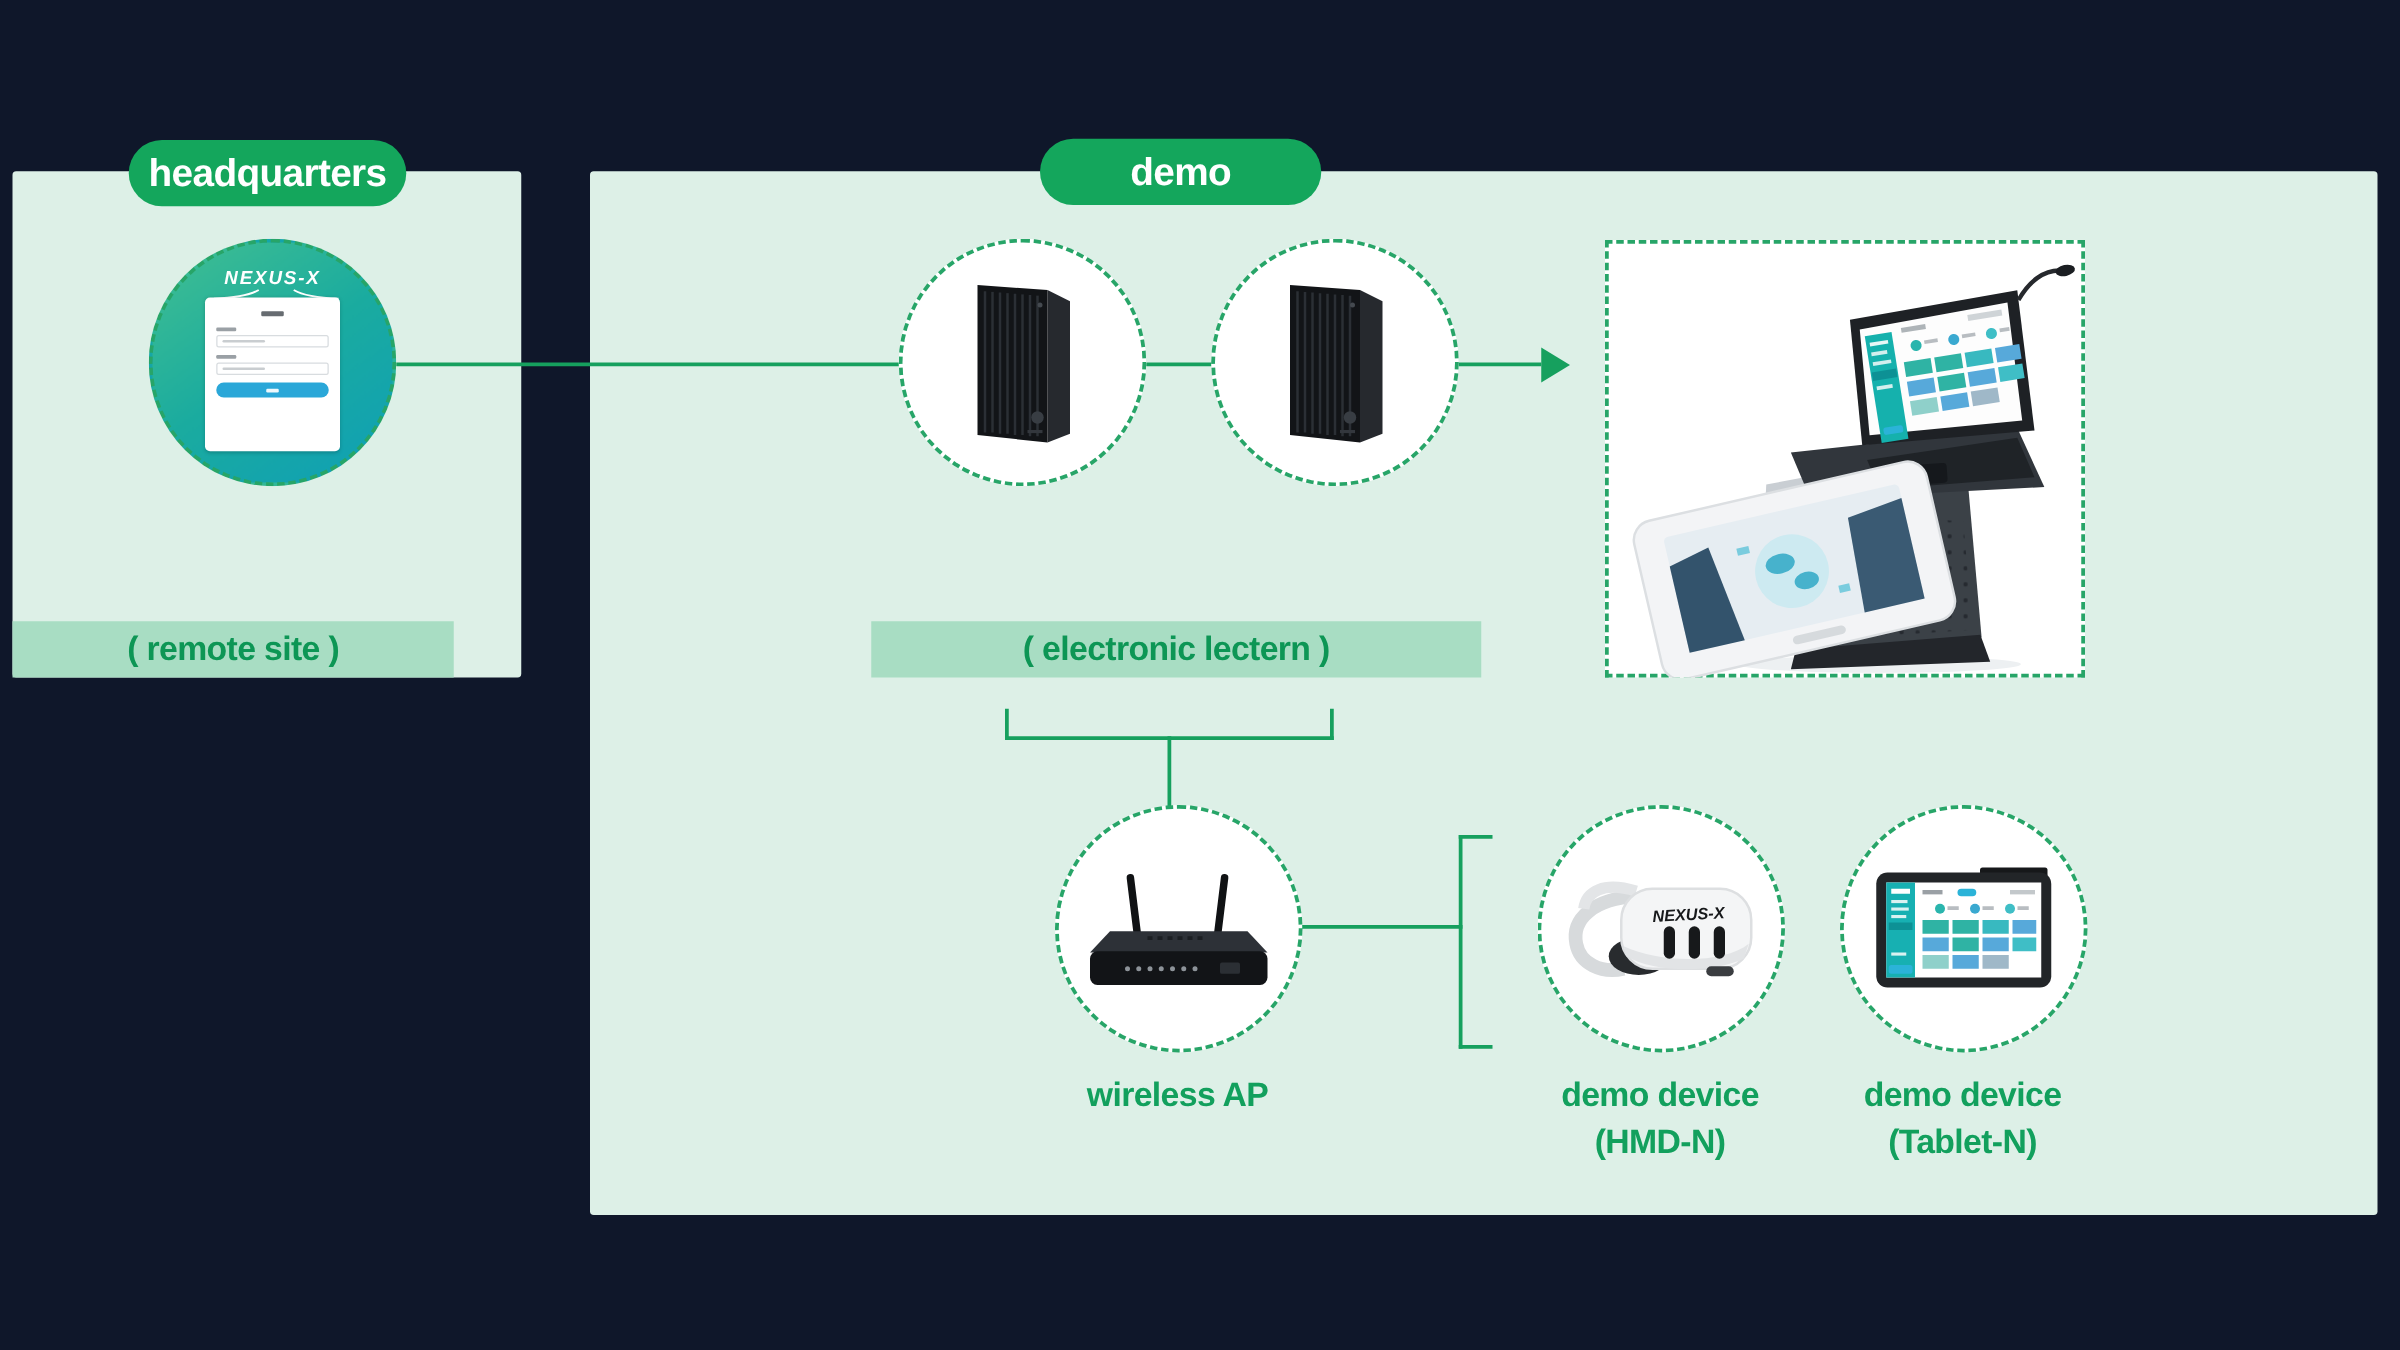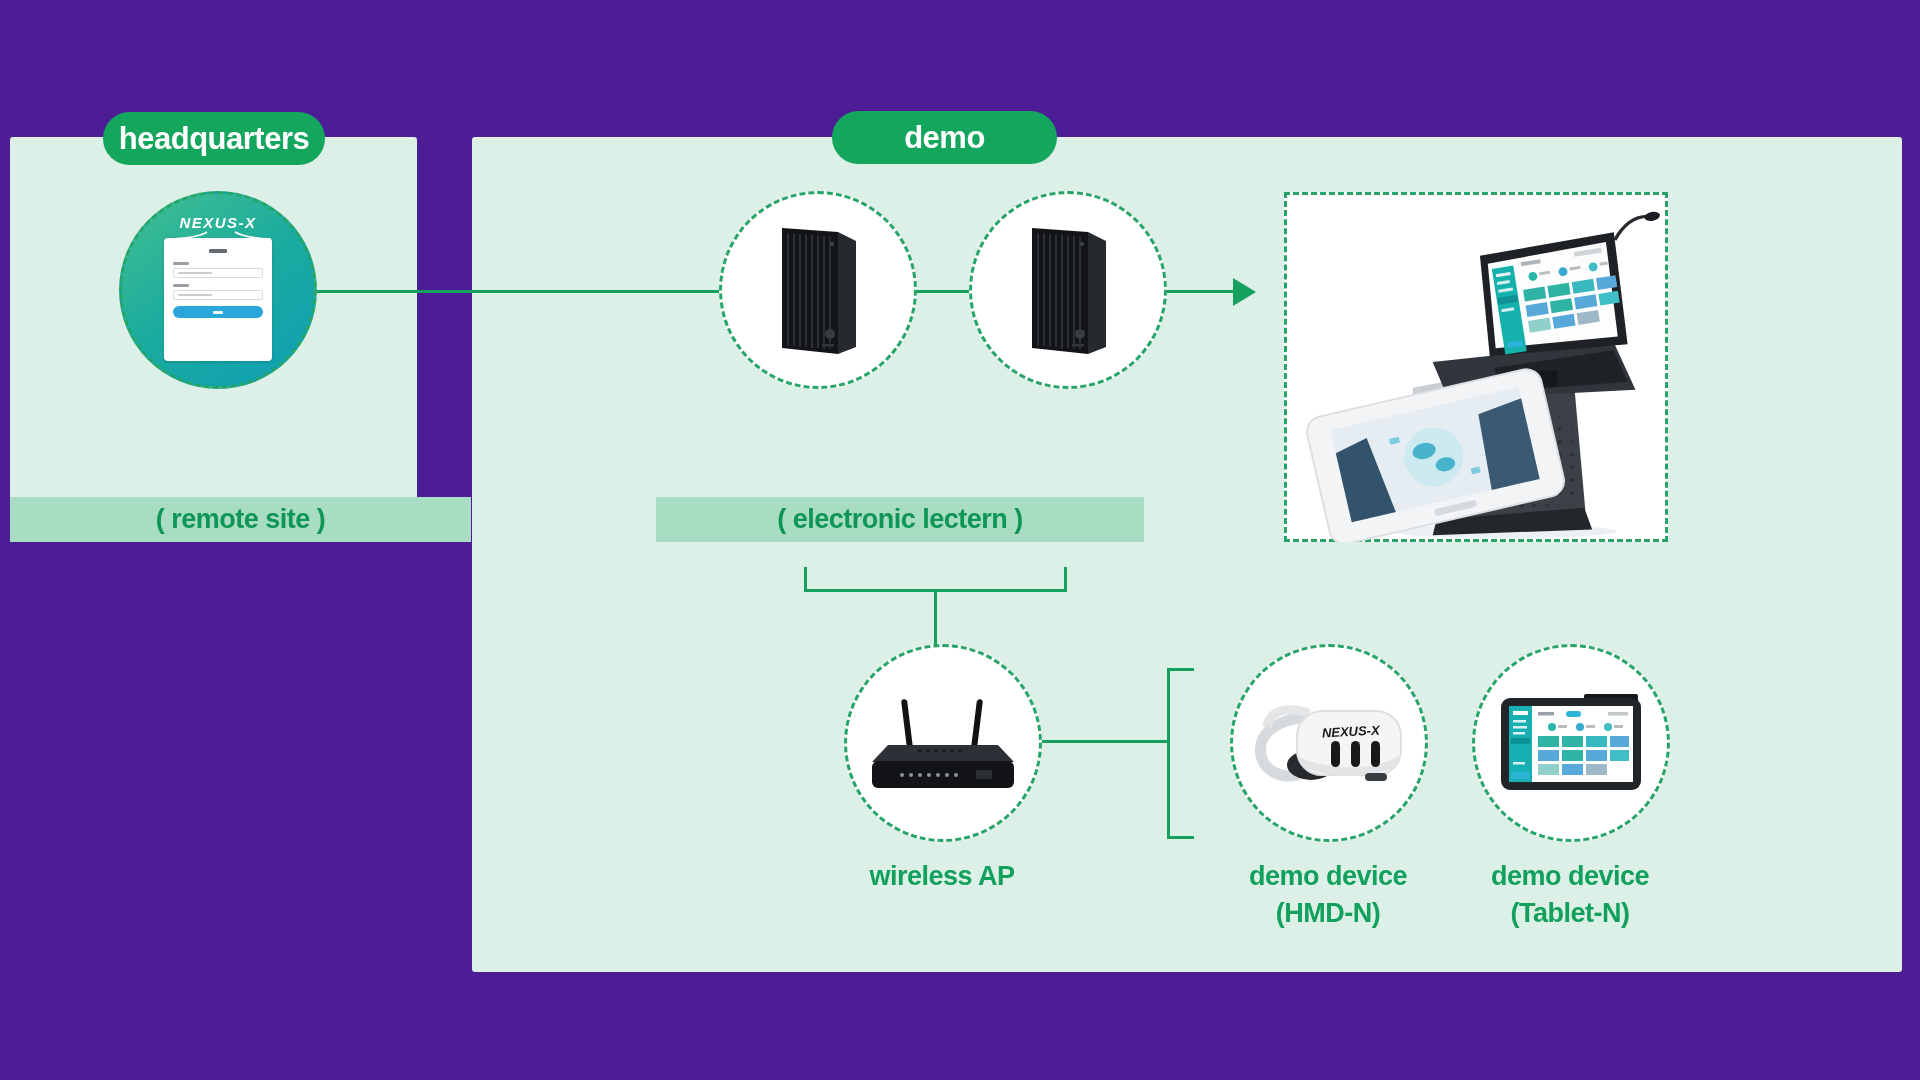--- a/index.html
+++ b/index.html
@@ -14,7 +14,7 @@
   }
   *{margin:0;padding:0;box-sizing:border-box;}
   body{background:#ffffff;font-family:"Liberation Sans",sans-serif;}
-  .canvas{position:relative;width:1920px;height:1080px;background:#4c1d95;overflow:hidden;}
+  .canvas{position:relative;width:1920px;height:1080px;background:#0f172a;overflow:hidden;}
 
   .panel{position:absolute;background:var(--panel-green);border-radius:3px;}
   .panel.hq{left:10px;top:137px;width:407px;height:405px;}

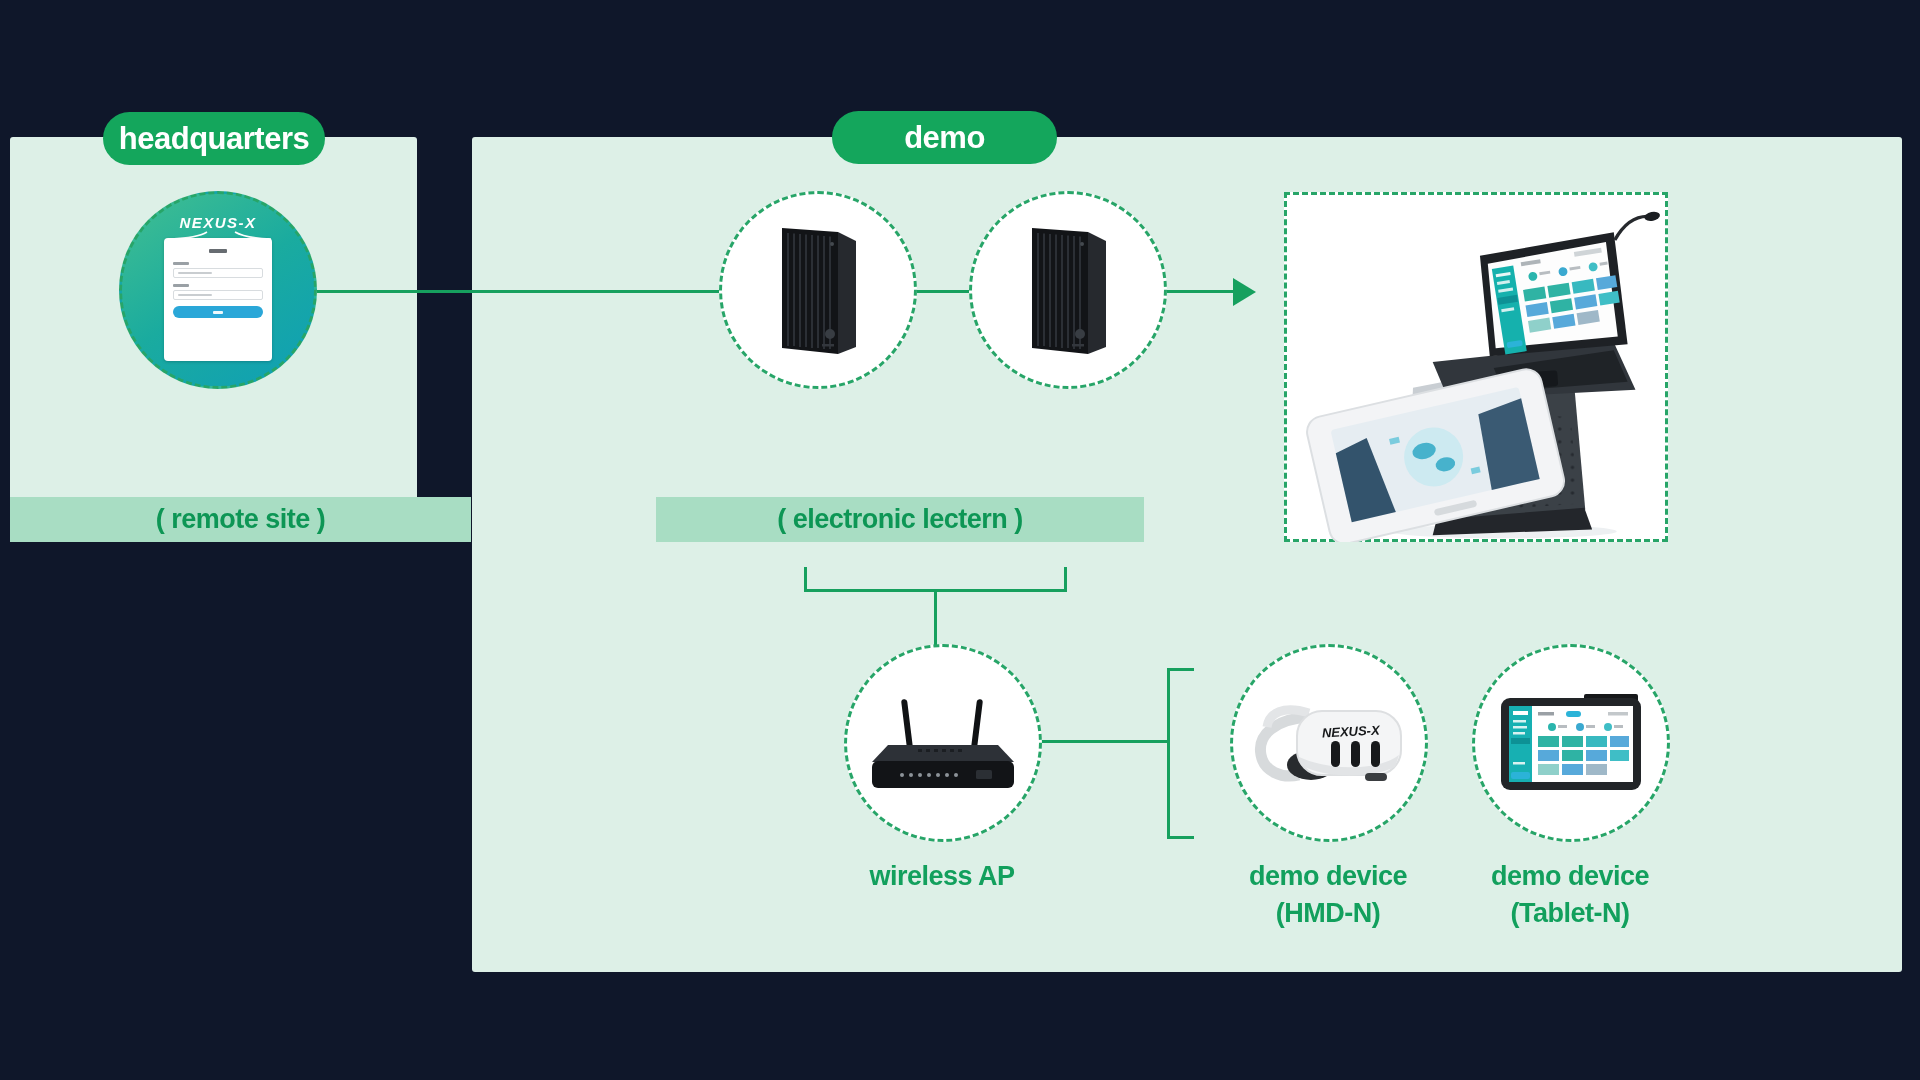--- a/index.html
+++ b/index.html
@@ -29,7 +29,7 @@
   .banner{position:absolute;height:45px;background:var(--banner-green);
           display:flex;align-items:center;justify-content:center;
           color:var(--banner-text);font-size:27px;font-weight:700;letter-spacing:-0.5px;z-index:2;}
-  .banner.remote{left:10px;top:497px;width:461px;}
+  .banner.remote{left:10px;top:497px;width:353px;}
   .banner.lectern{left:656px;top:497px;width:488px;}
 
   .circle{position:absolute;width:198px;height:198px;border-radius:50%;

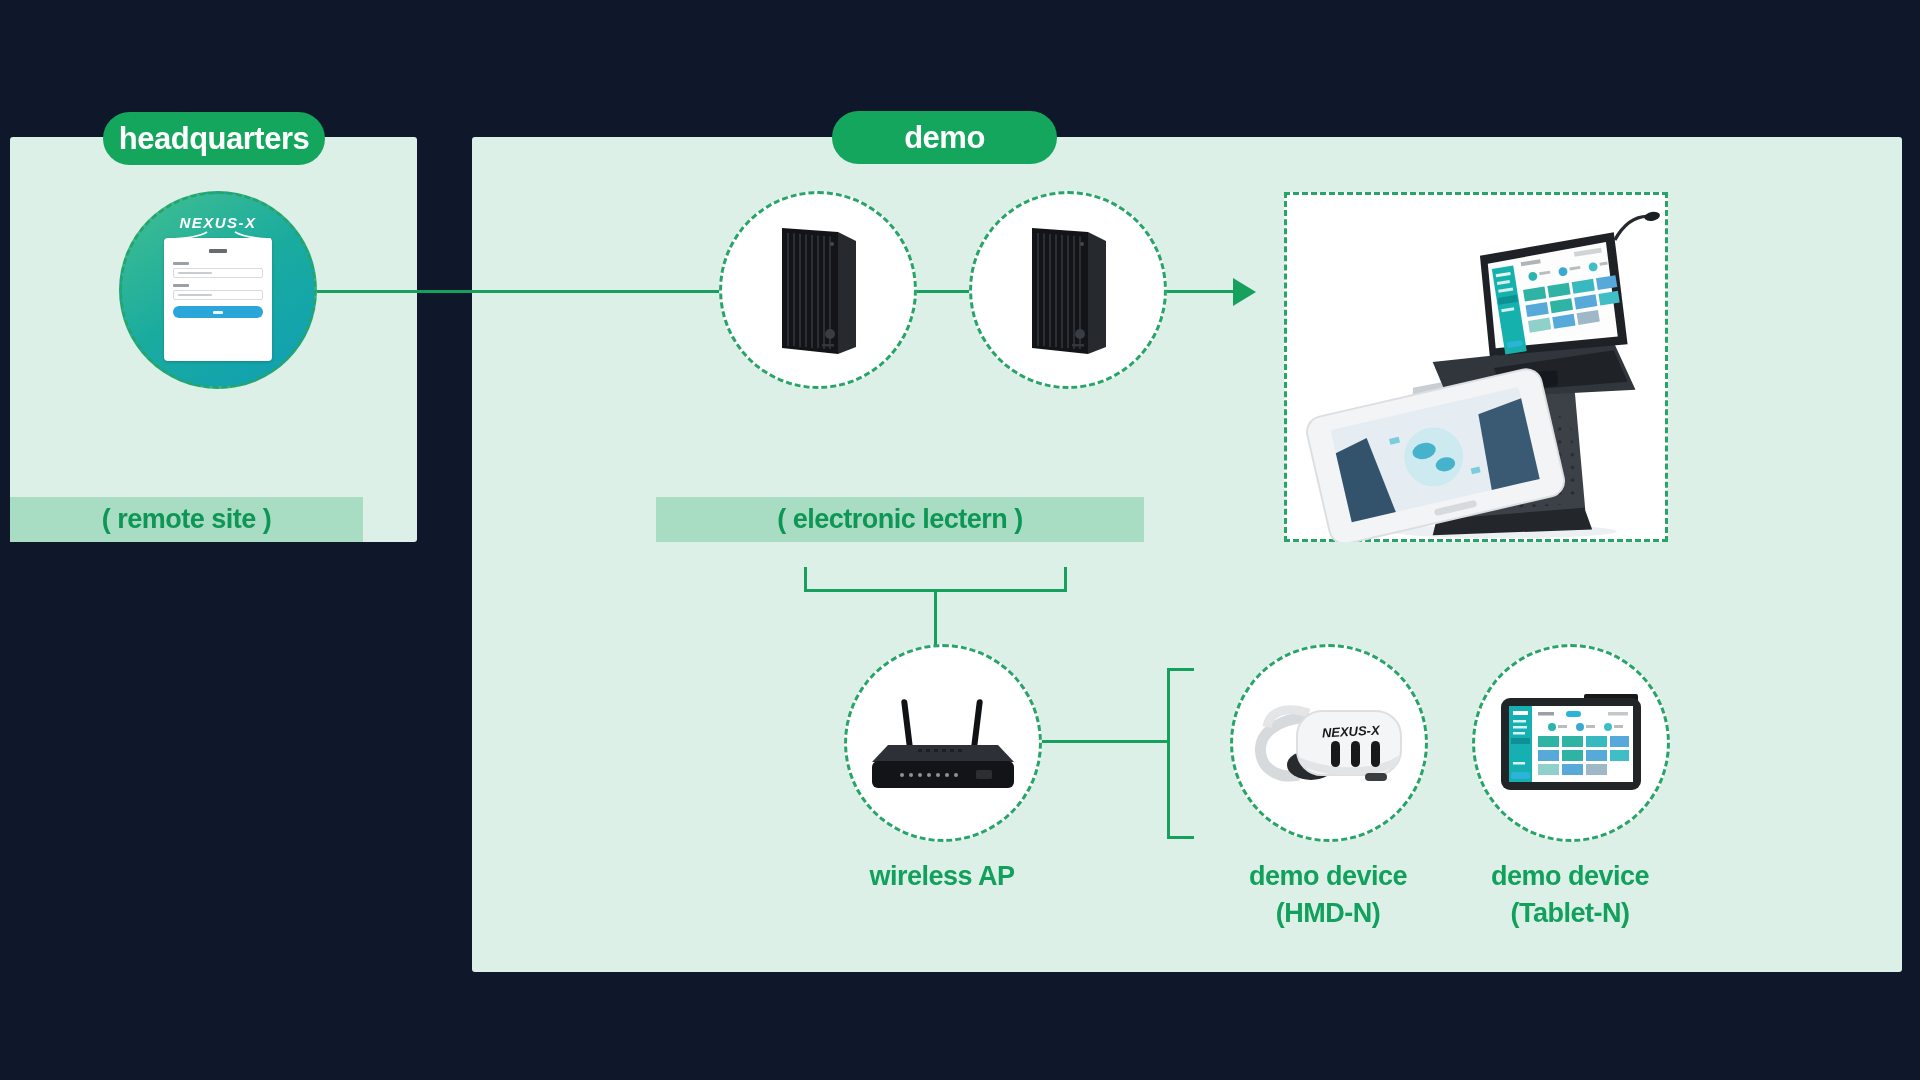--- a/index.html
+++ b/index.html
@@ -30,7 +30,7 @@
           display:flex;align-items:center;justify-content:center;
           color:var(--banner-text);font-size:27px;font-weight:700;letter-spacing:-0.5px;z-index:2;}
   .banner.remote{left:10px;top:497px;width:353px;}
-  .banner.lectern{left:656px;top:497px;width:488px;}
+  .banner.lectern{left:697px;top:497px;width:488px;}
 
   .circle{position:absolute;width:198px;height:198px;border-radius:50%;
           border:3px dashed var(--dash-green);background:#ffffff;

